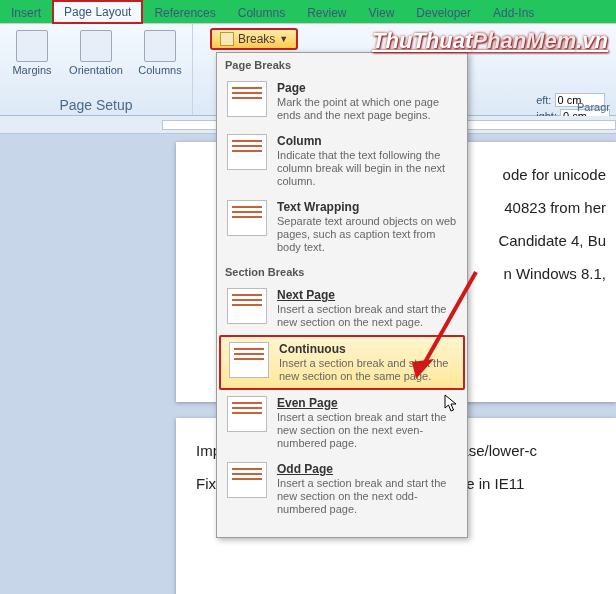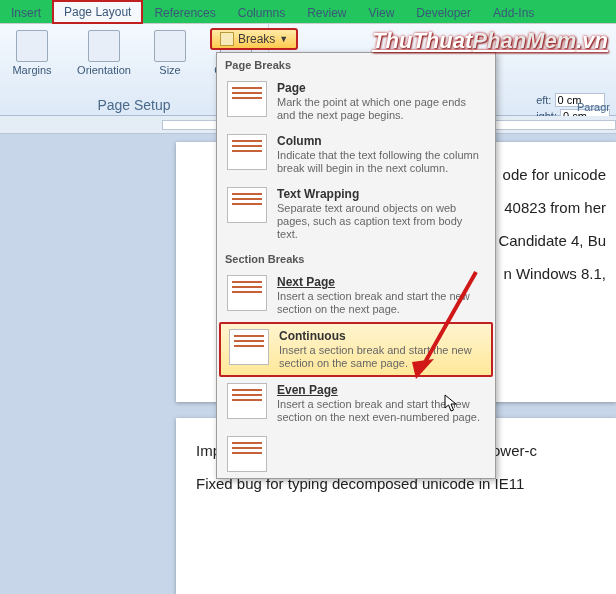--- a/index.html
+++ b/index.html
@@ -9,7 +9,7 @@
 .tab.active { border: 2px solid #c02020; background: #f5f9fd; color: #3b5879; position: relative; top: 1px; }
 .ribbon { display: flex; height: 92px; background: linear-gradient(#f4f9fe,#dde9f7); border-bottom: 1px solid #a9bcd3; position: relative; }
 .group { border-right: 1px solid #c4d4e6; padding: 4px 6px 2px; display: flex; flex-direction: column; }
-.group-items { display: flex; flex: 1; gap: 20px; }
+.group-items { display: flex; flex: 1; gap: 12px; }
 .big-btn { display: flex; flex-direction: column; align-items: center; width: 52px; font-size: 11px; color: #3b5879; padding-top: 2px; }
 .big-btn .ico { width: 32px; height: 32px; background: #e8eef7; border: 1px solid #9ab; border-radius: 2px; margin-bottom: 2px; display:flex;align-items:center;justify-content:center; }
 .group-label { text-align: center; font-size: 14px; color: #4a6a8a; padding-top: 2px; }

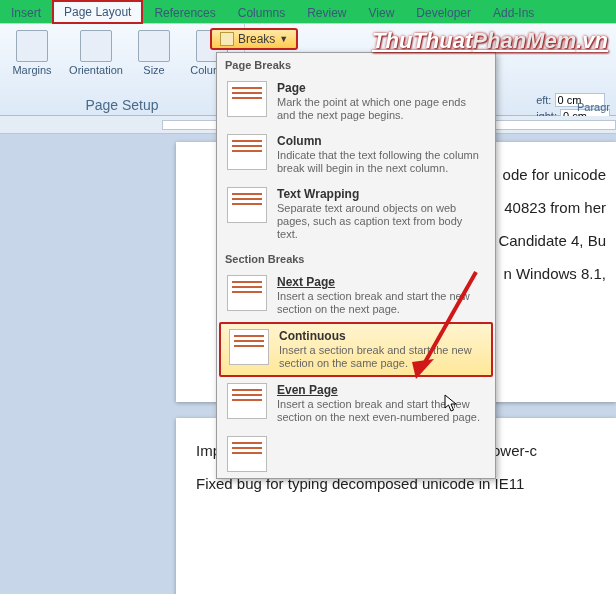--- a/index.html
+++ b/index.html
@@ -64,10 +64,6 @@
       <div class="big-btn">
           <div class="ico"></div>
           <span>Orientation</span>
-        </div>
-      <div class="big-btn" style="width:40px">
-          <div class="ico"></div>
-          <span>Size</span>
         </div>
       <div class="big-btn">
           <div class="ico"></div>

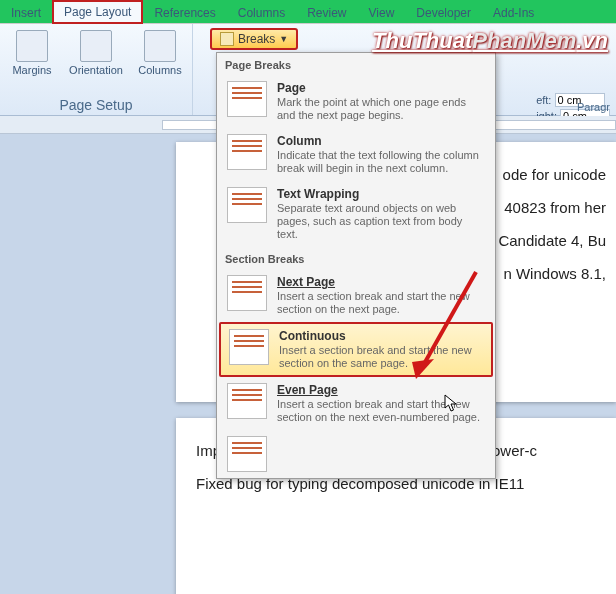--- a/index.html
+++ b/index.html
@@ -20,7 +20,7 @@
 .breaks-btn { position: absolute; left: 210px; top: 28px; height: 22px; padding: 4px 8px; background: linear-gradient(#ffe9a6,#ffcb4f); border: 2px solid #c02020; border-radius: 3px; font-size: 12px; color: #3b3b3b; display: flex; align-items: center; gap: 4px; }
 .breaks-btn .bi{width:14px;height:14px;background:#f7e9b8;border:1px solid #b89b3a;}
 .breaks-btn .dd{font-size:9px;}
-.dropdown { position: absolute; left: 216px; top: 52px; width: 280px; background: #f4f4f4; border: 1px solid #9c9c9c; box-shadow: 2px 2px 6px rgba(0,0,0,.3); z-index: 50; padding-bottom:0;}
+.dropdown { position: absolute; left: 216px; top: 52px; width: 252px; background: #f4f4f4; border: 1px solid #9c9c9c; box-shadow: 2px 2px 6px rgba(0,0,0,.3); z-index: 50; padding-bottom:15px;}
 .dd-header { font-size: 11px; font-weight: bold; color: #555; padding: 6px 8px 4px; }
 .dd-item { display: flex; gap: 10px; padding: 6px 10px; align-items: flex-start; }
 .dd-item .thumb { width: 40px; height: 36px; background: #fff; border: 1px solid #bbb; flex: none; position:relative; }

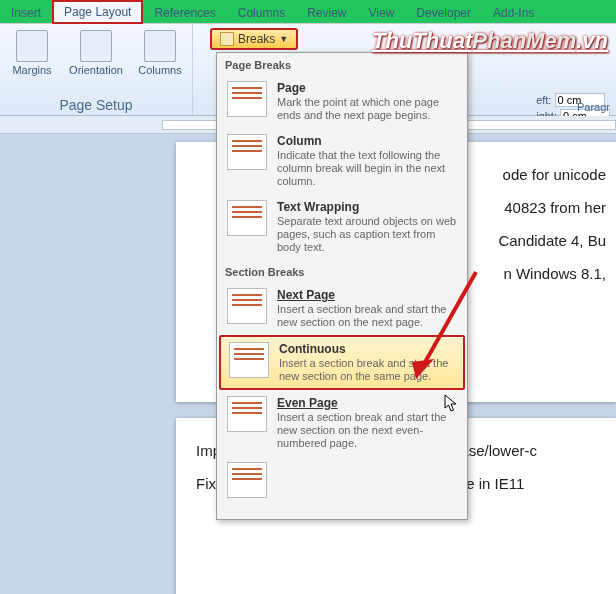--- a/index.html
+++ b/index.html
@@ -150,6 +150,10 @@
   </div>
   <div class="dd-item">
     <div class="thumb"></div>
+    <div class="txt">
+        <div class="title u">Odd Page</div>
+        <div class="desc">Insert a section break and start the new section on the next odd-numbered page.</div>
+      </div>
   </div>
 </div>
 

